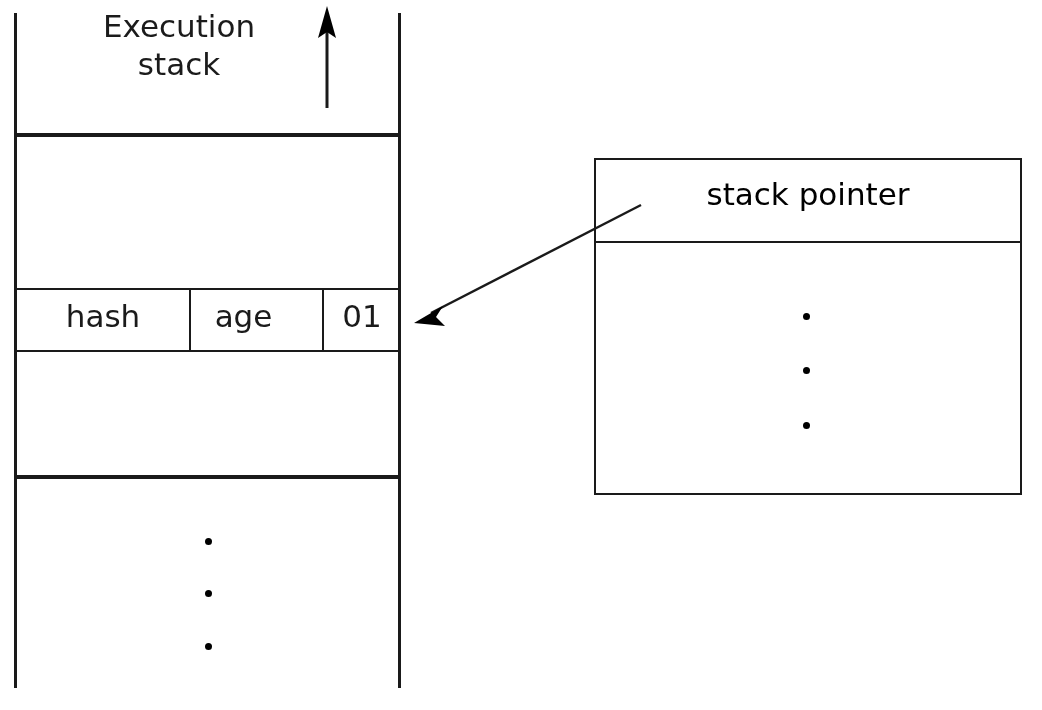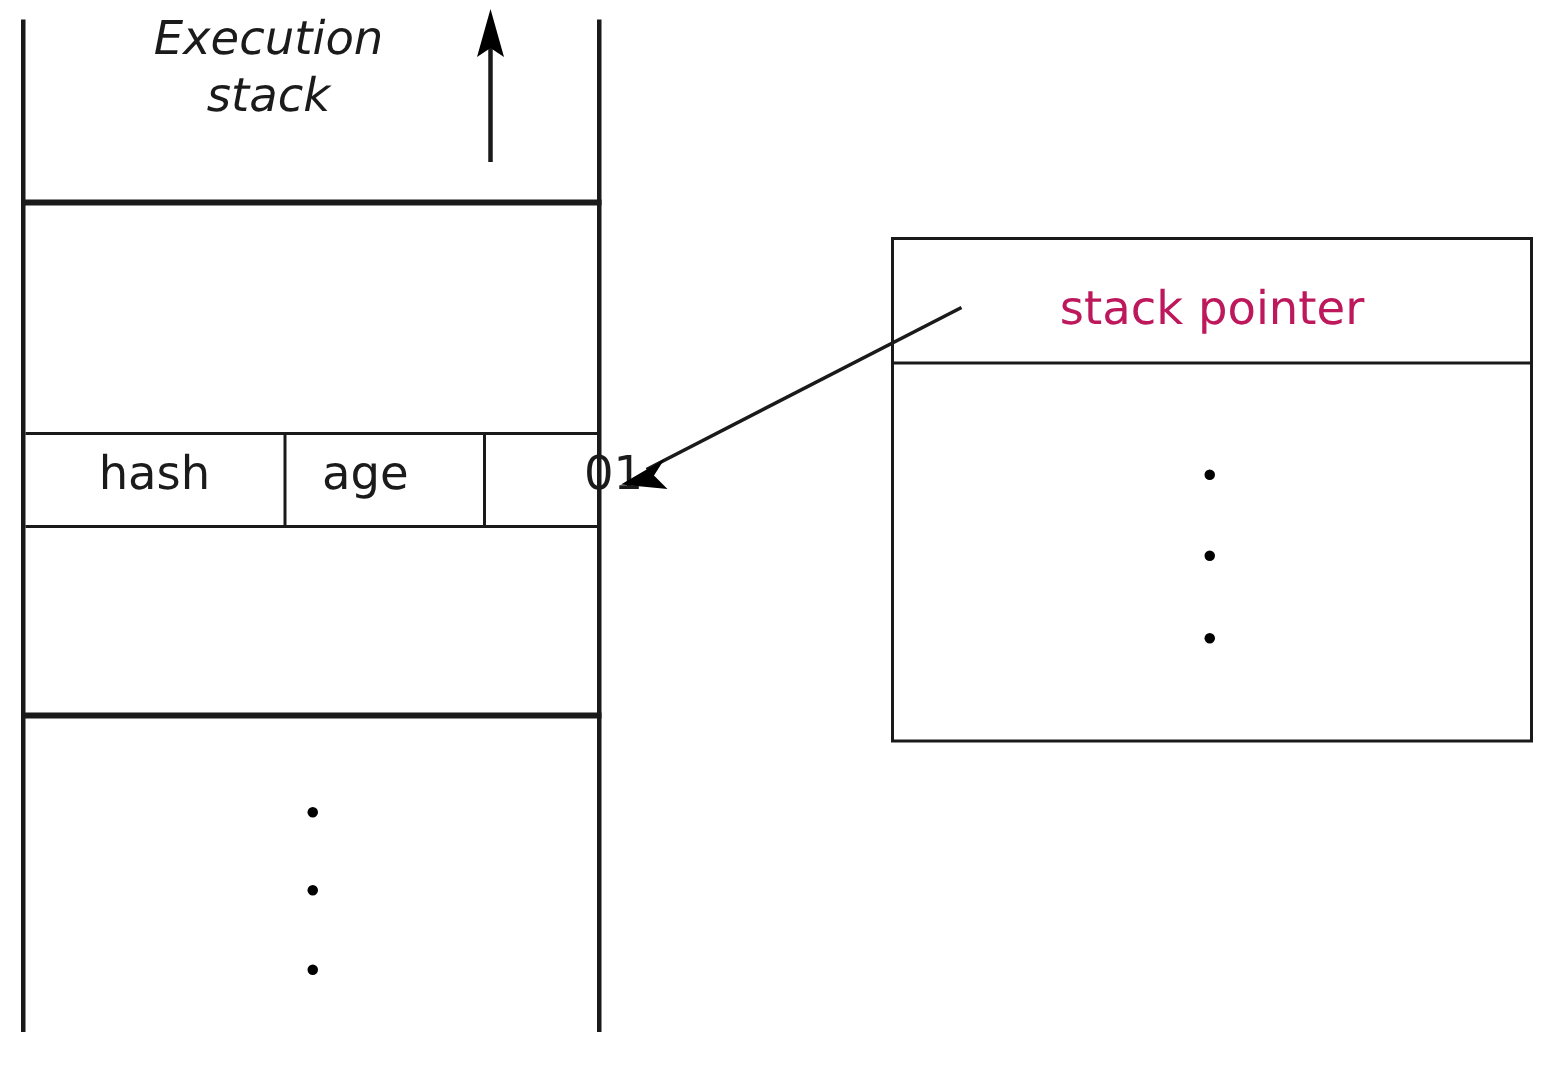--- a/index.html
+++ b/index.html
@@ -45,7 +45,6 @@
     white-space: pre-line;
     color: #1b1b1b;
     font-weight: 400;
-    font-style: italic;
   }
 
   

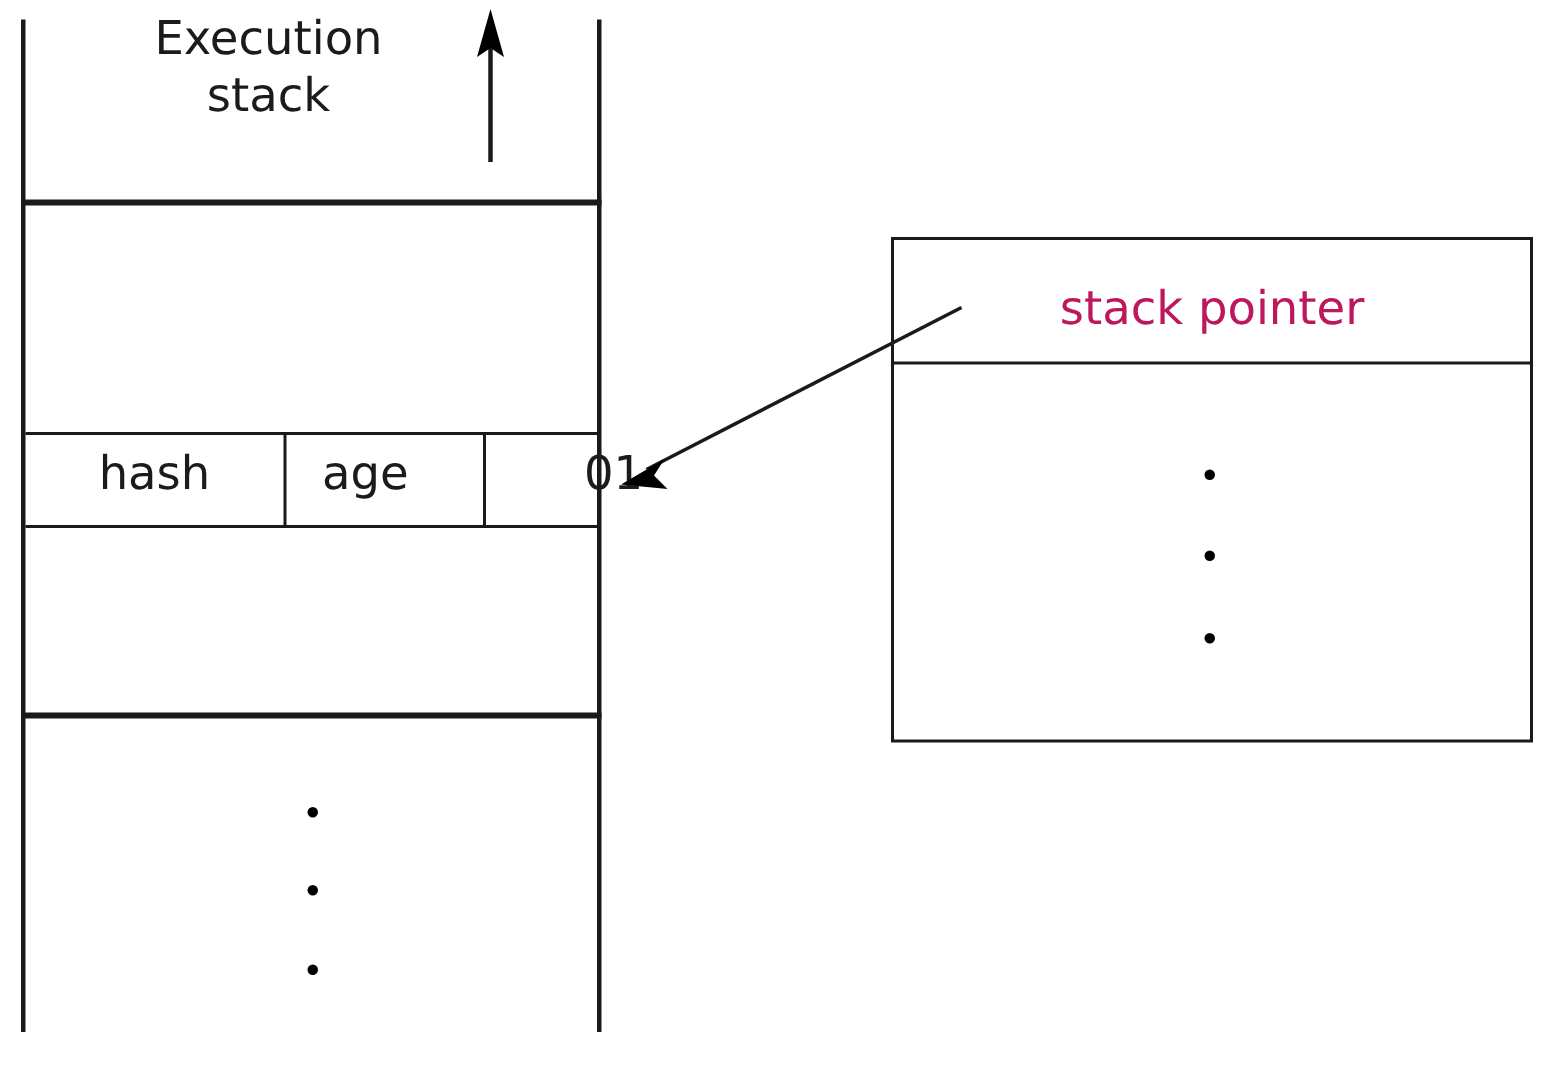--- a/index.html
+++ b/index.html
@@ -147,11 +147,11 @@
   #stack-pointer-label {
     position: absolute;
     left: 34px;
-    top: 128px;
+    top: 116px;
     width: 428px;
     text-align: center;
     font-size: 31px;
-    color: #be185d;
+    color: #000000;
   }
 
   

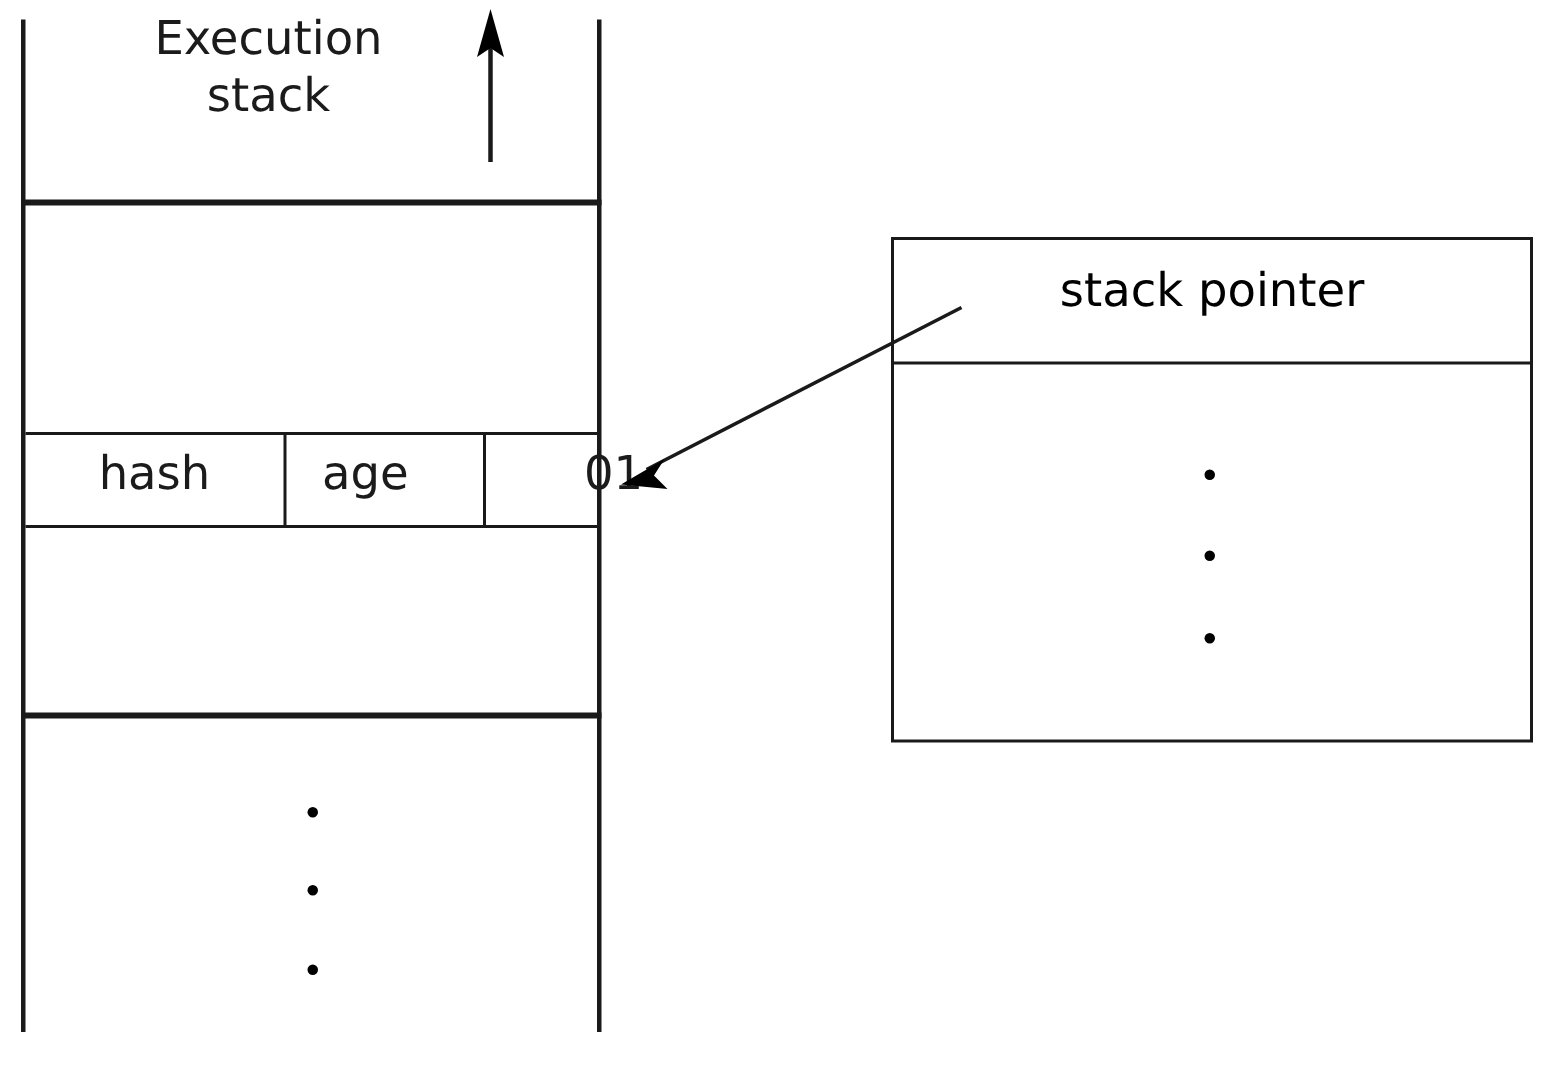--- a/index.html
+++ b/index.html
@@ -192,7 +192,7 @@
 
     <div class="slot-text" style="left:17px; top:301px; width:172px;">hash</div>
     <div class="slot-text" style="left:191px; top:301px; width:105px;">age</div>
-    <div class="slot-text" style="left:324px; top:301px; width:76px;padding-left:47px;">01</div>
+    <div class="slot-text" style="left:324px; top:301px; width:76px;">01</div>
 
     <div class="hline stack-rule-thick" style="top:475px;"></div>
 

